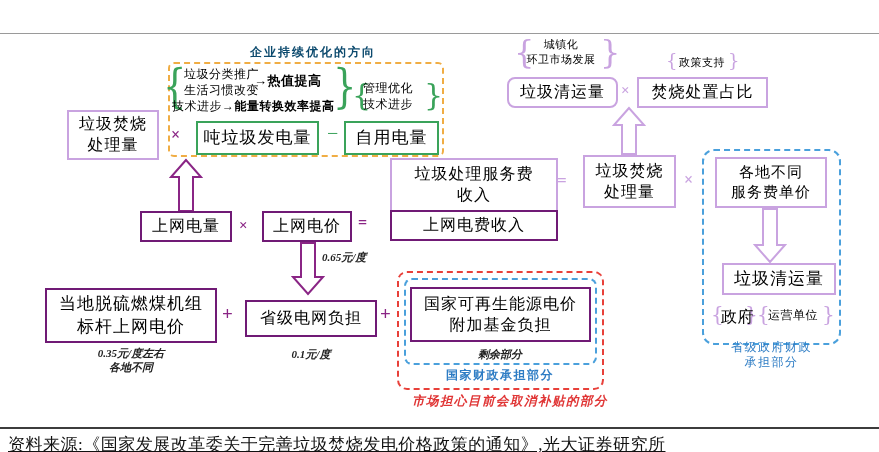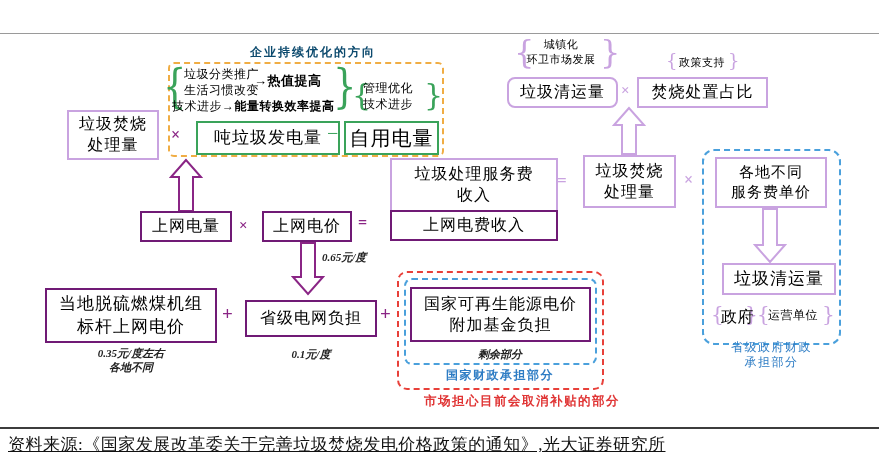--- a/index.html
+++ b/index.html
@@ -71,7 +71,7 @@
     <span>处理量</span>
   </div>
   <span class="op" style="left:171px; top:126px; font-size:16px;">×</span>
-  <div class="box b-green" style="left:196px; top:121px; width:144px; height:34px; font-size:17px;">
+  <div class="box b-green" style="left:196px; top:121px; width:123px; height:34px; font-size:17px;">
     <span>吨垃圾发电量</span>
   </div>
   <span class="op op-green" style="left:327px; top:122px; font-size:20px;">−</span>

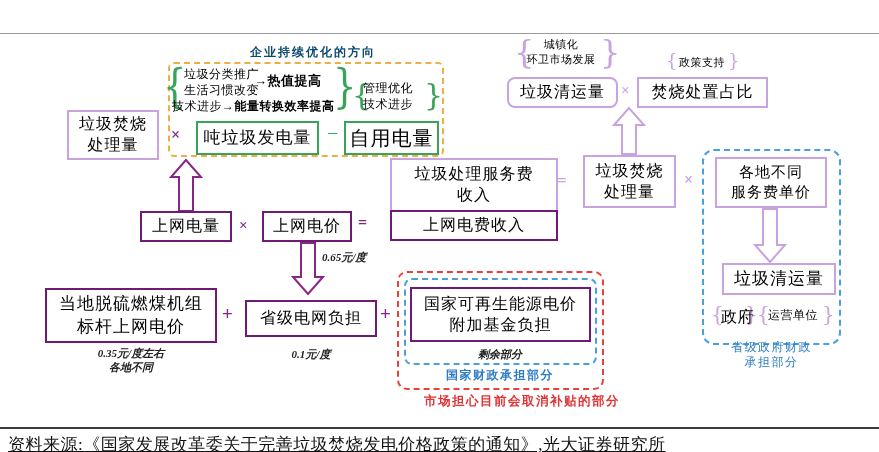--- a/index.html
+++ b/index.html
@@ -75,7 +75,7 @@
     <span>吨垃圾发电量</span>
   </div>
   <span class="op op-green" style="left:327px; top:122px; font-size:20px;">−</span>
-  <div class="box b-green" style="left:344px; top:121px; width:95px; height:34px; font-size:20px;">
+  <div class="box b-green" style="left:344px; top:121px; width:95px; height:34px; font-size:17px;">
     <span>自用电量</span>
   </div>
 

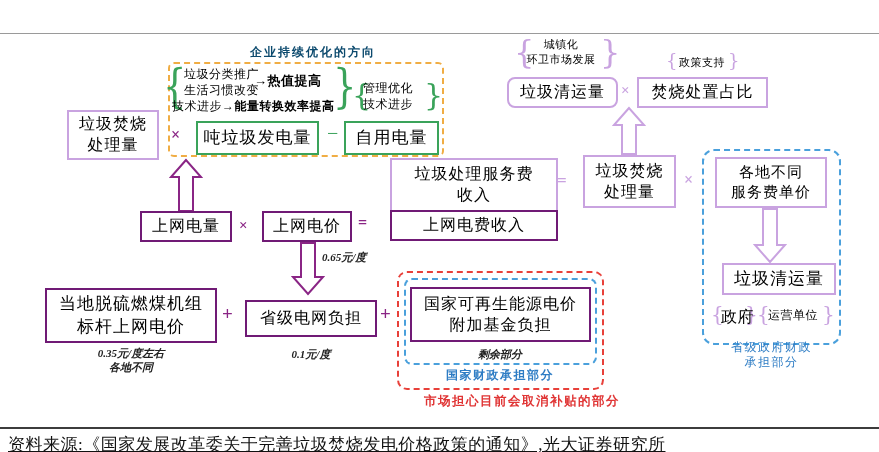--- a/index.html
+++ b/index.html
@@ -163,7 +163,7 @@
   </div>
   <div class="ann" style="left:455px; top:347px; width:90px;">剩余部分</div>
   <div class="blue-txt" style="left:430px; top:368px; width:140px; font-weight:bold;">国家财政承担部分</div>
-  <div class="red-txt" style="left:420px; top:393px; width:204px;">市场担心目前会取消补贴的部分</div>
+  <div class="red-txt" style="left:408px; top:393px; width:204px;font-style:italic;">市场担心目前会取消补贴的部分</div>
 
   <div class="rule-bottom"></div>
   <div class="source">资料来源:《国家发展改革委关于完善垃圾焚烧发电价格政策的通知》,光大证券研究所</div>

